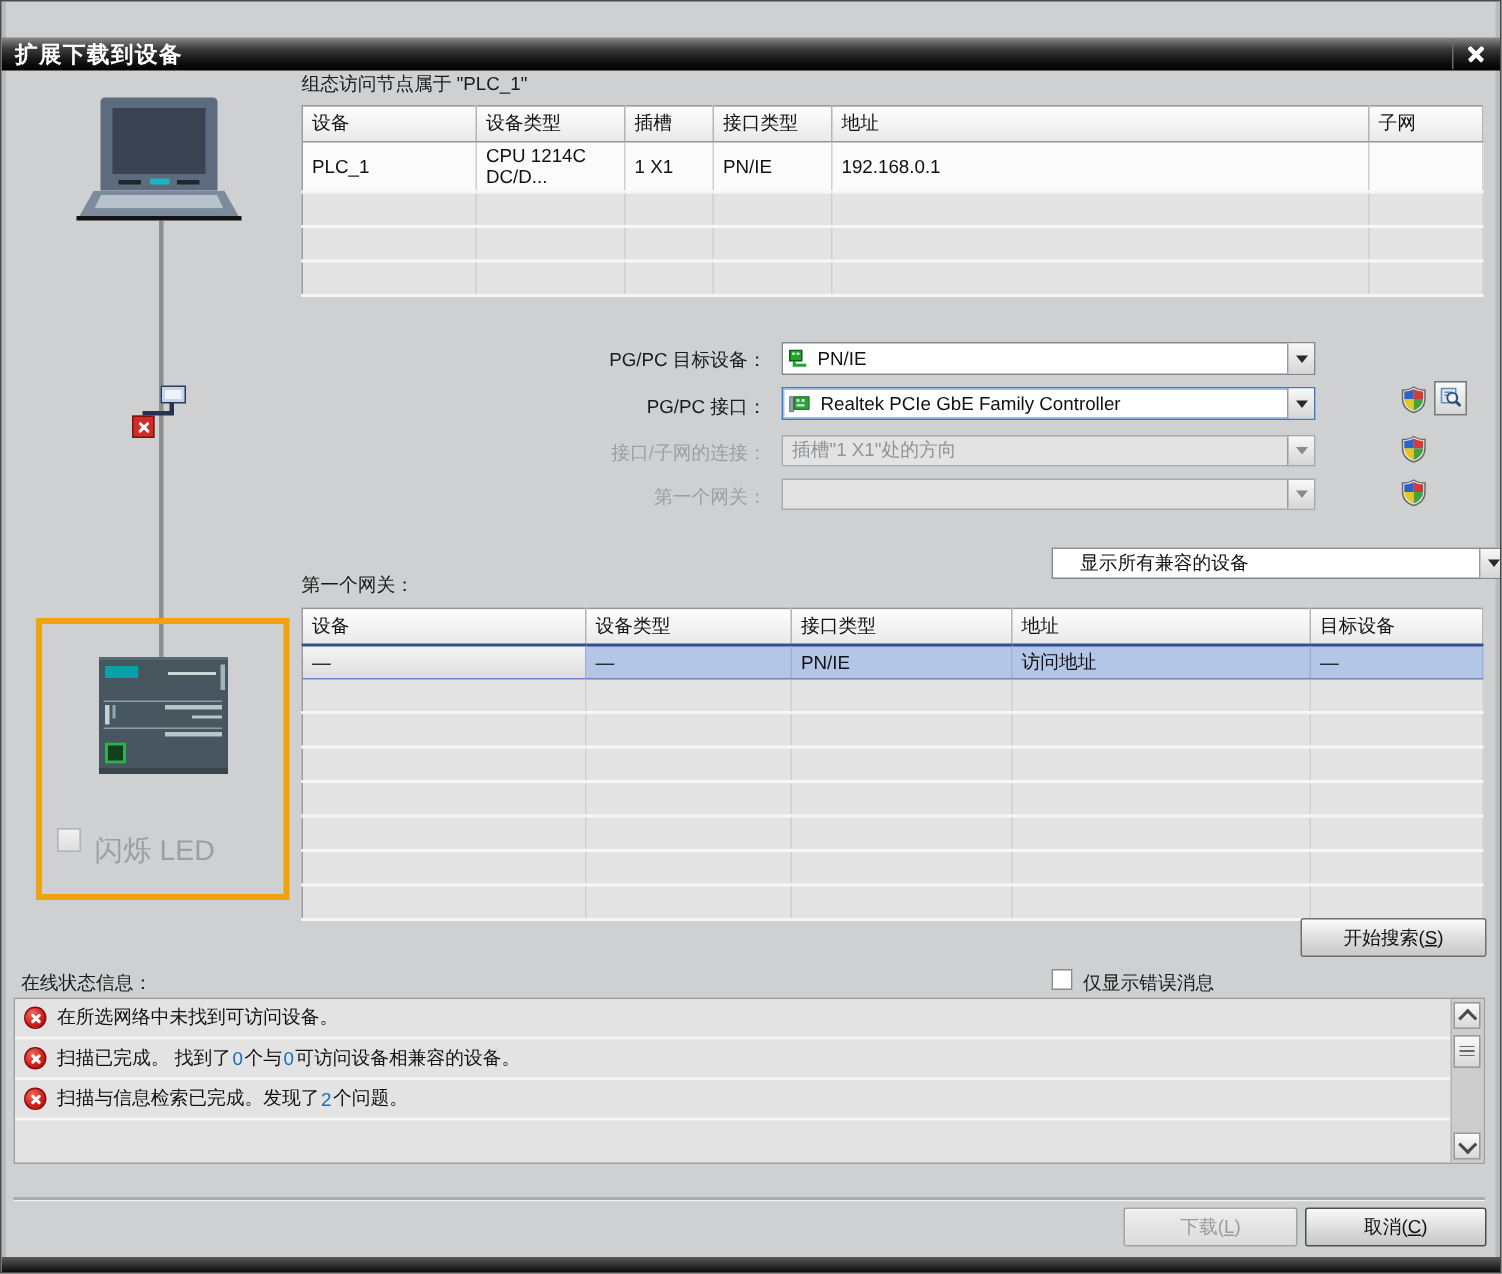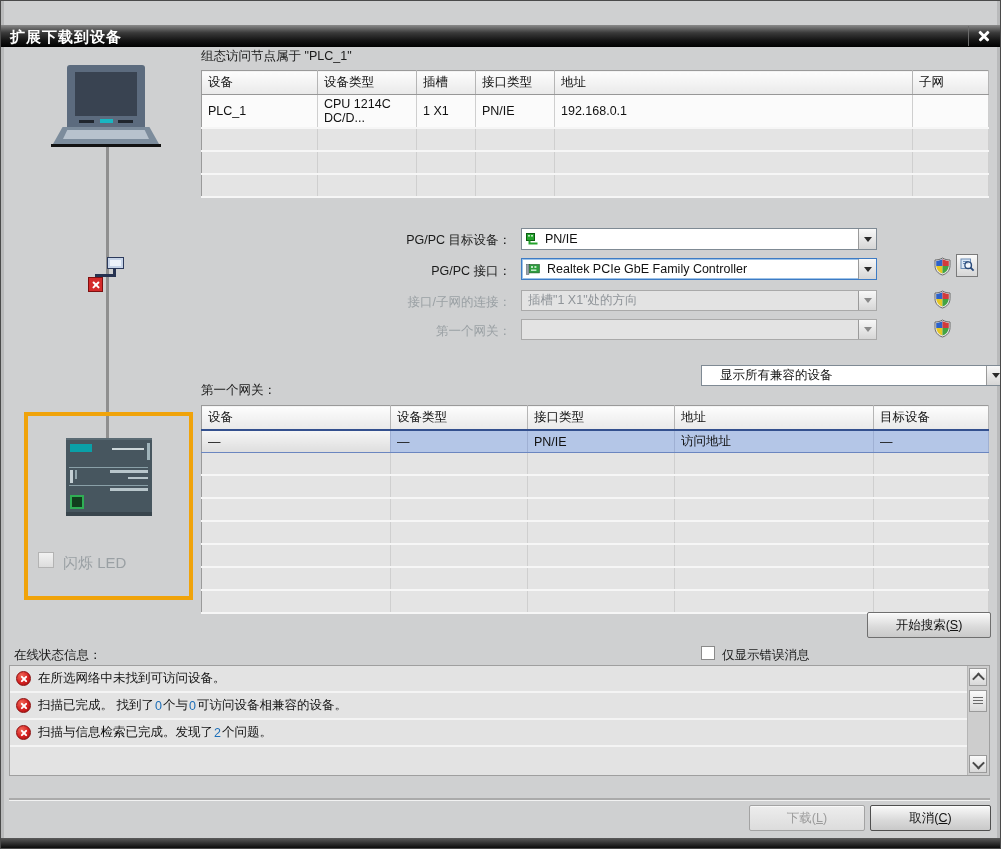--- a/index.html
+++ b/index.html
@@ -173,7 +173,7 @@
   </div>
 
   <div class="cb dis" style="left:37px;top:551px;width:16px;height:16px;"></div>
-  <div class="lbl dis" style="left:62px;top:553px;font-size:15px;">闪烁 LED</div>
+  <div class="lbl dis" style="left:62px;top:553px;font-size:19px;">闪烁 LED</div>
 
   <div class="lbl" style="left:200px;top:47px;">组态访问节点属于 "PLC_1"</div>
   <table class="grid tbl-top">

